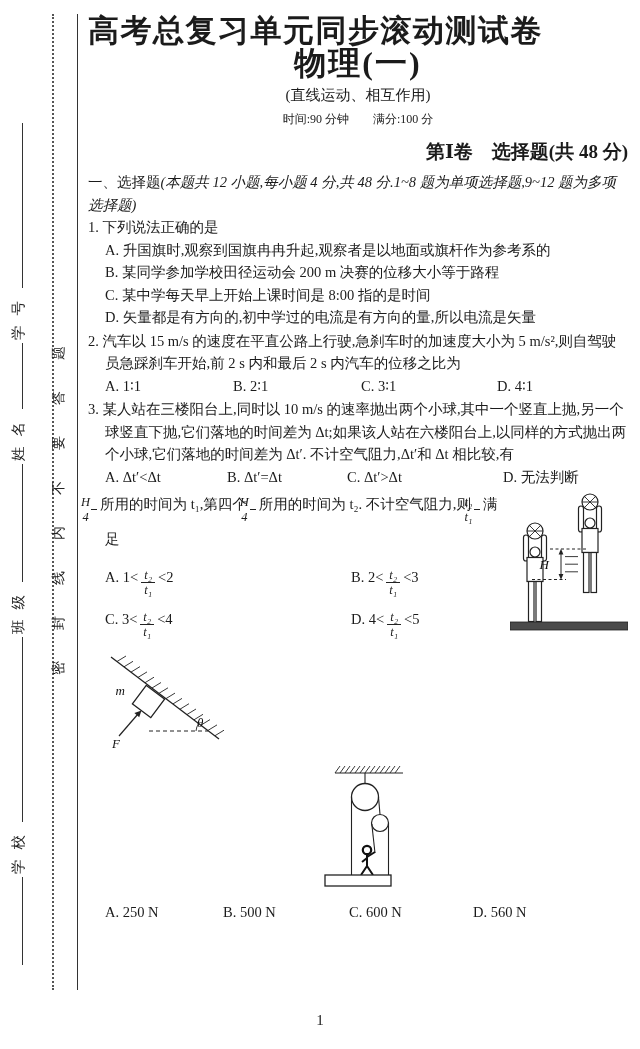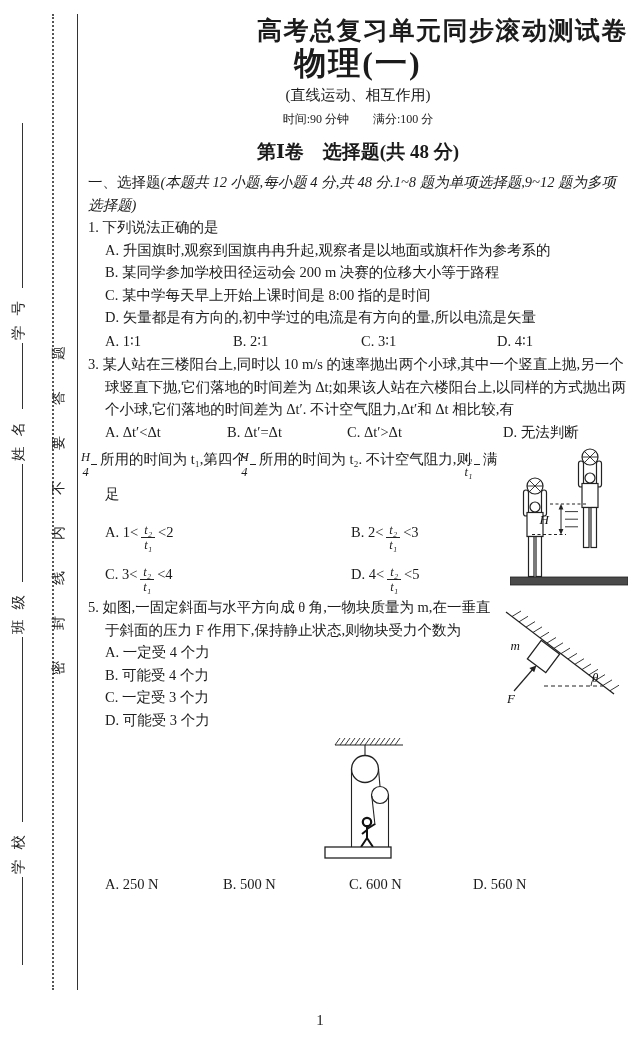--- a/index.html
+++ b/index.html
@@ -17,7 +17,7 @@
              transform:rotate(-90deg);font-size:14px;letter-spacing:31px;color:#222;white-space:nowrap;}
   
   .content{position:absolute;left:88px;top:8px;width:540px;font-size:14.5px;line-height:22.5px;}
-  .title{text-align:right;font-size:25px;font-weight:bold;line-height:33px;margin-top:6px;letter-spacing:1.5px;}
+  .title{text-align:left;font-size:31px;font-weight:bold;line-height:33px;margin-top:6px;letter-spacing:1.5px;}
   .subject{text-align:center;font-size:32px;font-weight:bold;line-height:33px;letter-spacing:2px;}
   .scope{text-align:center;font-size:15px;line-height:24px;margin-top:3px;}
   .time{text-align:center;font-size:12px;line-height:24px;}

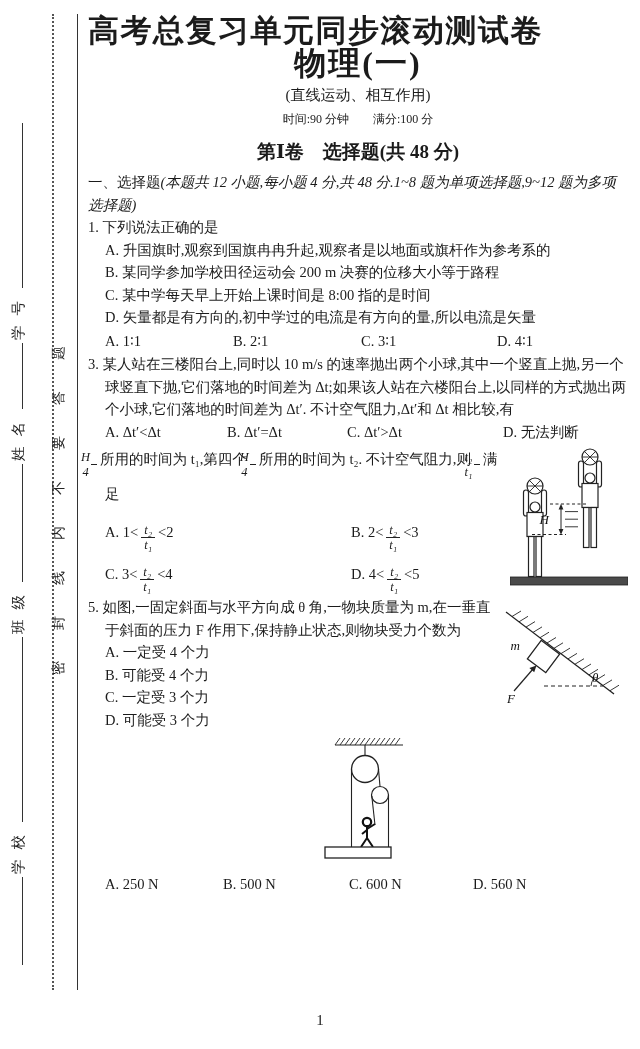--- a/index.html
+++ b/index.html
@@ -21,7 +21,7 @@
   .subject{text-align:center;font-size:32px;font-weight:bold;line-height:33px;letter-spacing:2px;}
   .scope{text-align:center;font-size:15px;line-height:24px;margin-top:3px;}
   .time{text-align:center;font-size:12px;line-height:24px;}
-  .section{text-align:center;font-size:19px;font-weight:bold;line-height:26px;margin:8px 0 6px;}
+  .section{text-align:right;font-size:19px;font-weight:bold;line-height:26px;margin:8px 0 6px;}
   .intro{margin-top:2px;}
   .intro .pre{font-weight:normal;}
   .intro .note{font-style:italic;}

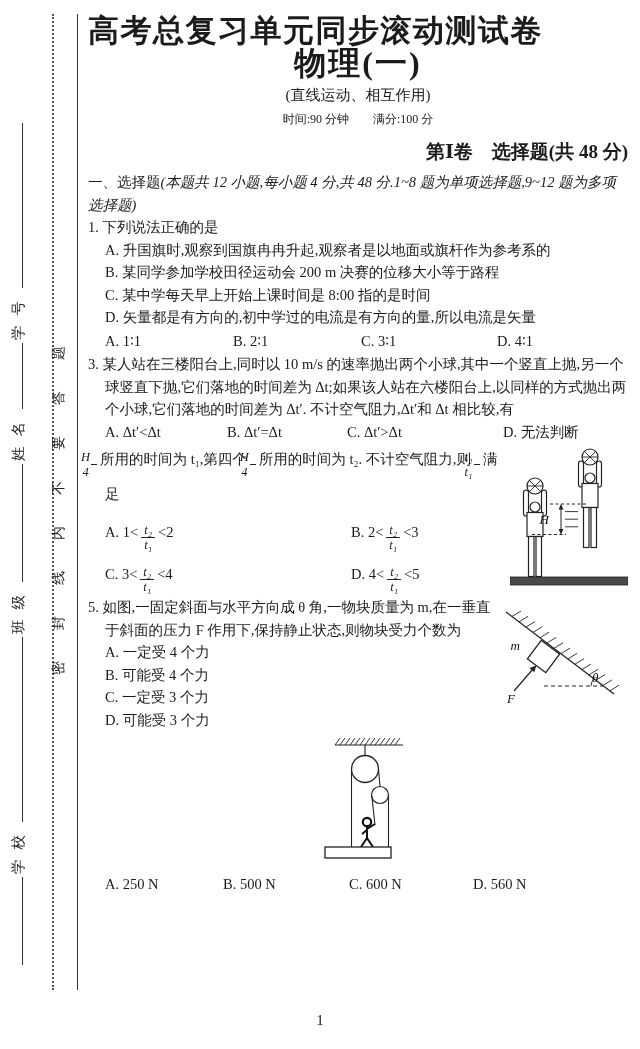--- a/index.html
+++ b/index.html
@@ -79,6 +79,7 @@
     </div>
 
     <div class="q">
+      <div class="qt">2. 汽车以 15 m/s 的速度在平直公路上行驶,急刹车时的加速度大小为 5 m/s²,则自驾驶员急踩刹车开始,前 2 s 内和最后 2 s 内汽车的位移之比为</div>
       <div class="grid-q2">
         <span>A. 1∶1</span>
         <span>B. 2∶1</span>

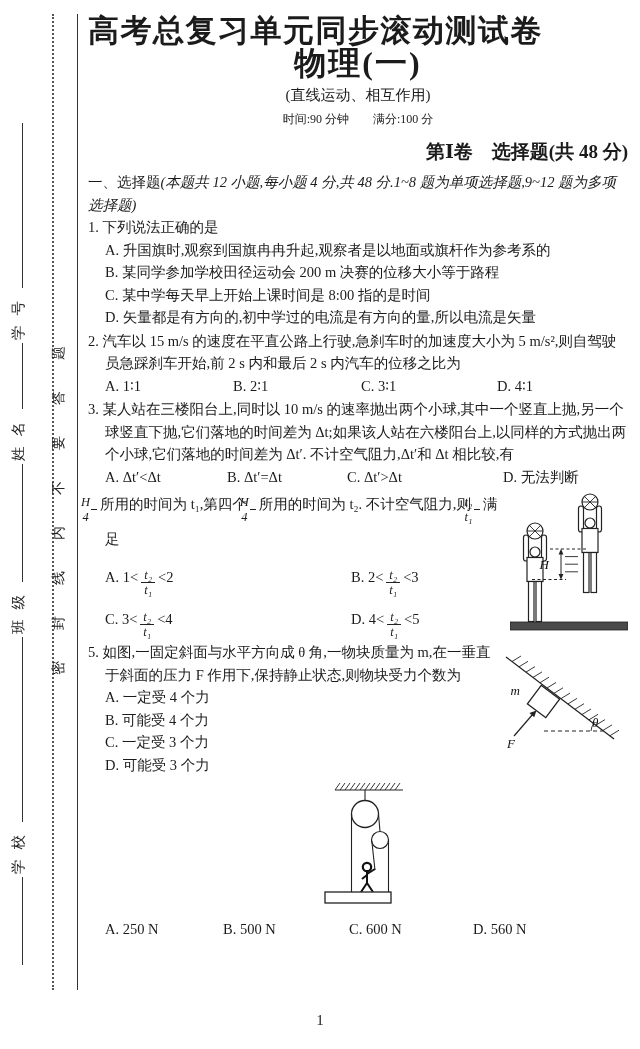--- a/index.html
+++ b/index.html
@@ -146,13 +146,6 @@
     </div>
 
     <div class="q q5wrap">
-      <div class="q5text">
-        <div class="qt">5. 如图,一固定斜面与水平方向成 θ 角,一物块质量为 m,在一垂直于斜面的压力 F 作用下,保持静止状态,则物块受力个数为</div>
-        <span class="opt-line">A. 一定受 4 个力</span>
-        <span class="opt-line">B. 可能受 4 个力</span>
-        <span class="opt-line">C. 一定受 3 个力</span>
-        <span class="opt-line">D. 可能受 3 个力</span>
-      </div>
       <svg class="fig5" width="128" height="112" viewBox="0 0 128 112">
         <path d="M6 10L114 92" stroke="#222" stroke-width="1.3" fill="none"></path>
         <path d="M12 14.5l9 -5.5M19 19.8l9 -5.5M26 25.1l9 -5.5M33 30.4l9 -5.5M40 35.7l9 -5.5M47 41l9 -5.5M54 46.3l9 -5.5M61 51.6l9 -5.5M68 56.9l9 -5.5M75 62.2l9 -5.5M82 67.5l9 -5.5M89 72.8l9 -5.5M96 78.1l9 -5.5M103 83.4l9 -5.5M110 88.7l9 -5.5" stroke="#222" stroke-width="0.9" fill="none"></path>

